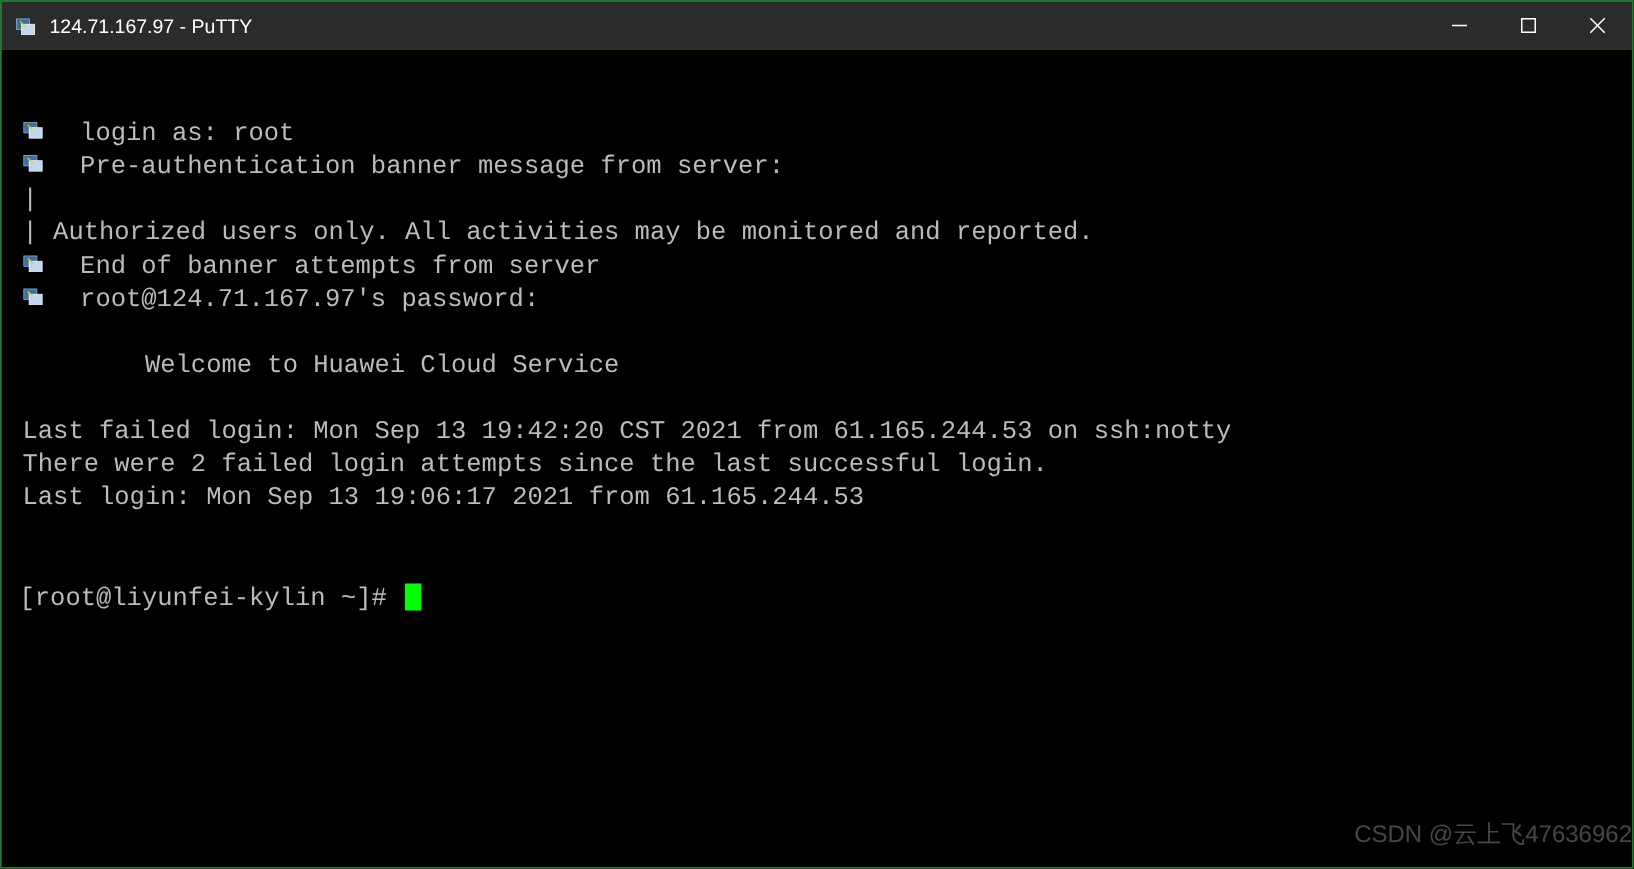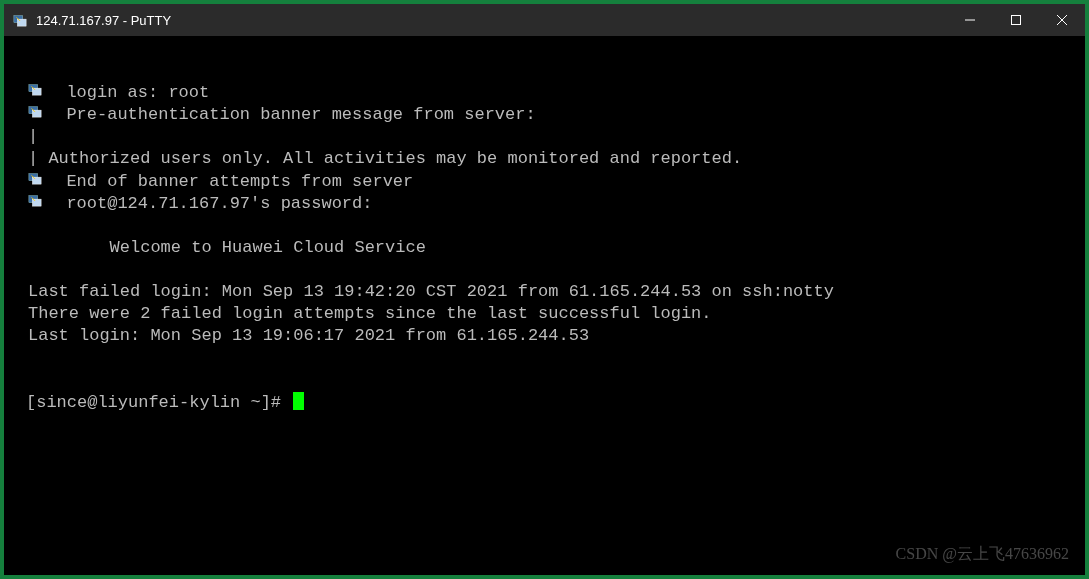--- a/index.html
+++ b/index.html
@@ -19,7 +19,7 @@
       width: 100%;
       height: 100%;
       background: #84cc16;
-      border: 4px solid #15803d;
+      border: 1px solid #15803d;
       display: flex;
       flex-direction: column;
     }

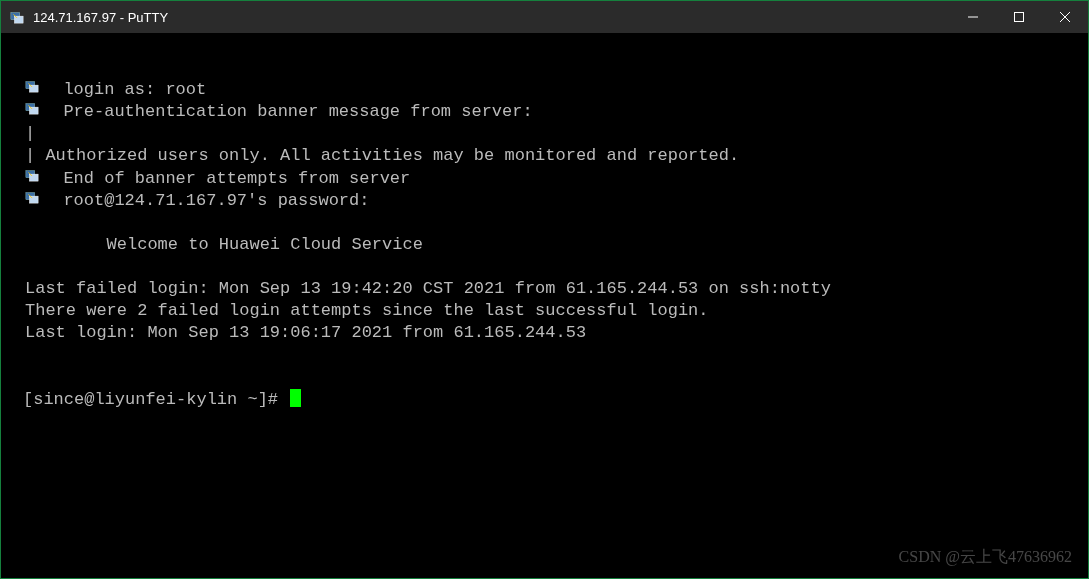--- a/index.html
+++ b/index.html
@@ -60,7 +60,7 @@
     .terminal {
       flex: 1;
       background: #000;
-      padding: 2px 22px;
+      padding: 2px 12px;
       font-family: "Courier New", monospace;
       font-size: 17px;
       line-height: 1.3;

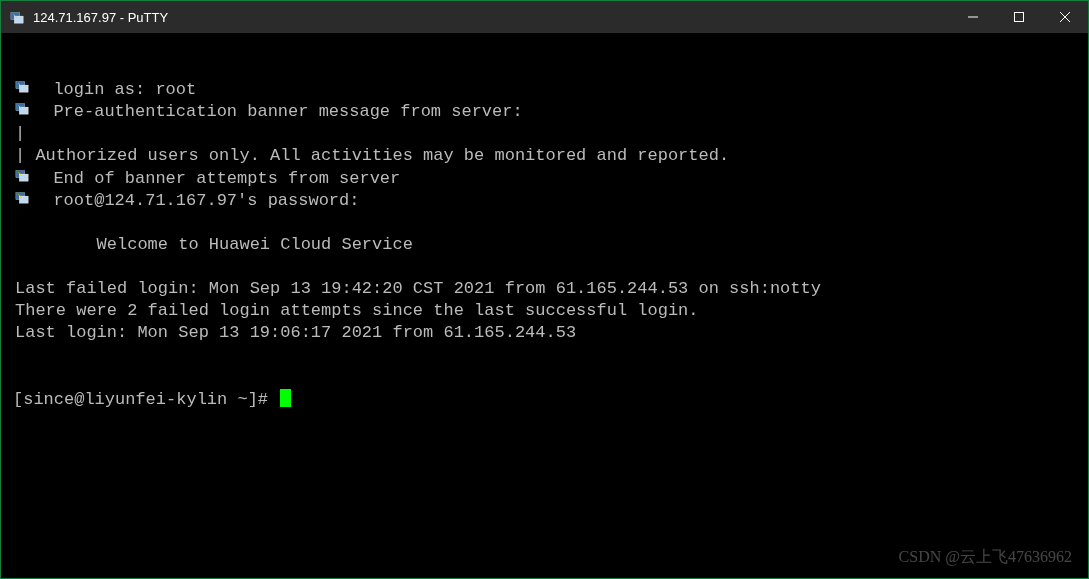--- a/index.html
+++ b/index.html
@@ -158,7 +158,7 @@
   <line x1="4" y1="5" x2="8" y2="9" stroke="#ffcc00" stroke-width="1"></line>
 </svg></span><span class="line-text">  root@124.71.167.97's password:</span></div><div class="term-line"><span class="line-icon putty-mini-icon" style="width: 0px;"></span><span class="line-text"> </span></div><div class="term-line"><span class="line-icon putty-mini-icon" style="width: 0px;"></span><span class="line-text">        Welcome to Huawei Cloud Service</span></div><div class="term-line"><span class="line-icon putty-mini-icon" style="width: 0px;"></span><span class="line-text"> </span></div><div class="term-line"><span class="line-icon putty-mini-icon" style="width: 0px;"></span><span class="line-text">Last failed login: Mon Sep 13 19:42:20 CST 2021 from 61.165.244.53 on ssh:notty</span></div><div class="term-line"><span class="line-icon putty-mini-icon" style="width: 0px;"></span><span class="line-text">There were 2 failed login attempts since the last successful login.</span></div><div class="term-line"><span class="line-icon putty-mini-icon" style="width: 0px;"></span><span class="line-text">Last login: Mon Sep 13 19:06:17 2021 from 61.165.244.53</span></div></div>
     <div class="term-line">
-      <span class="line-text">[since@liyunfei-kylin ~]# </span><span class="cursor-block"></span>
+      <span class="line-text">[root@liyunfei-kylin ~]# </span><span class="cursor-block"></span>
     </div>
     <div class="watermark">CSDN @云上飞47636962</div>
   </div>

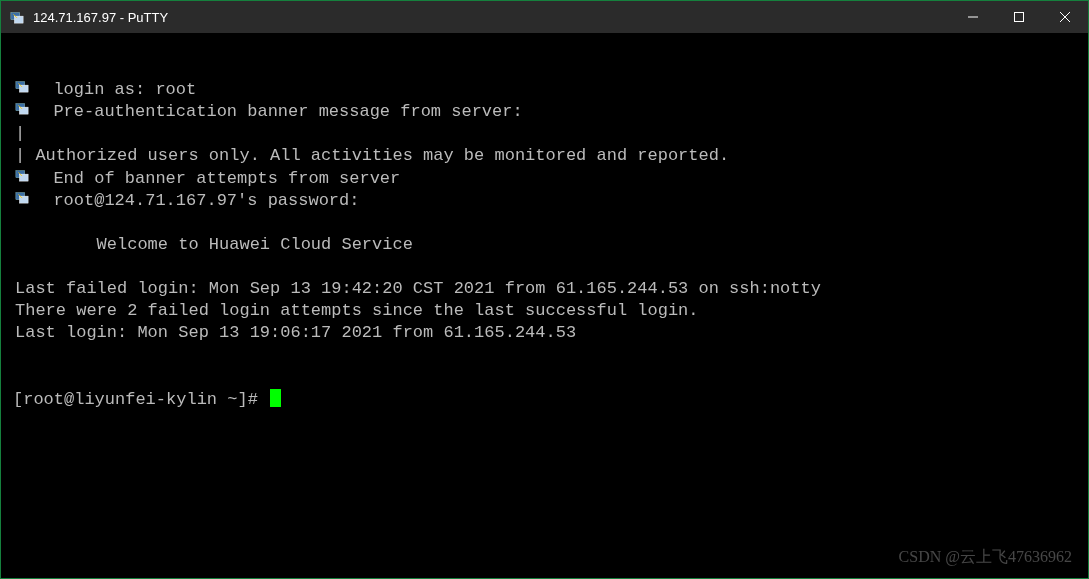--- a/index.html
+++ b/index.html
@@ -98,10 +98,10 @@
     }
     .watermark {
       position: absolute;
-      right: 16px;
+      right: 0;
       bottom: 10px;
       color: rgba(200,200,200,0.35);
-      font-family: Liberation Serif, serif;
+      font-family: Liberation Sans, sans-serif;
       font-size: 16px;
       pointer-events: none;
     }

